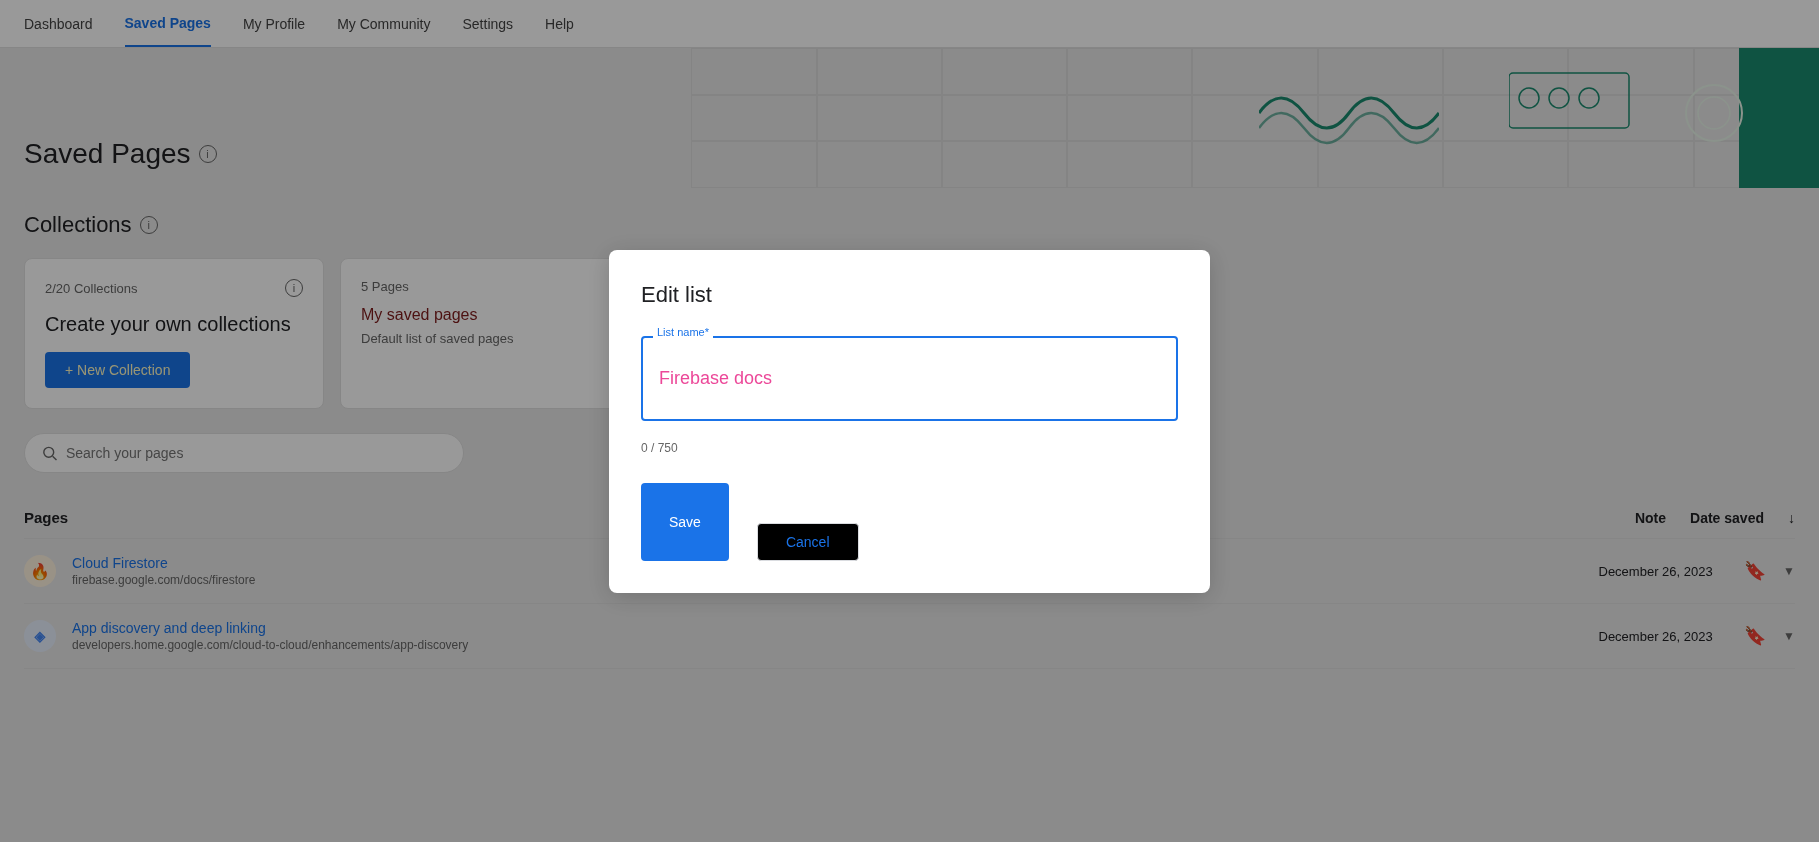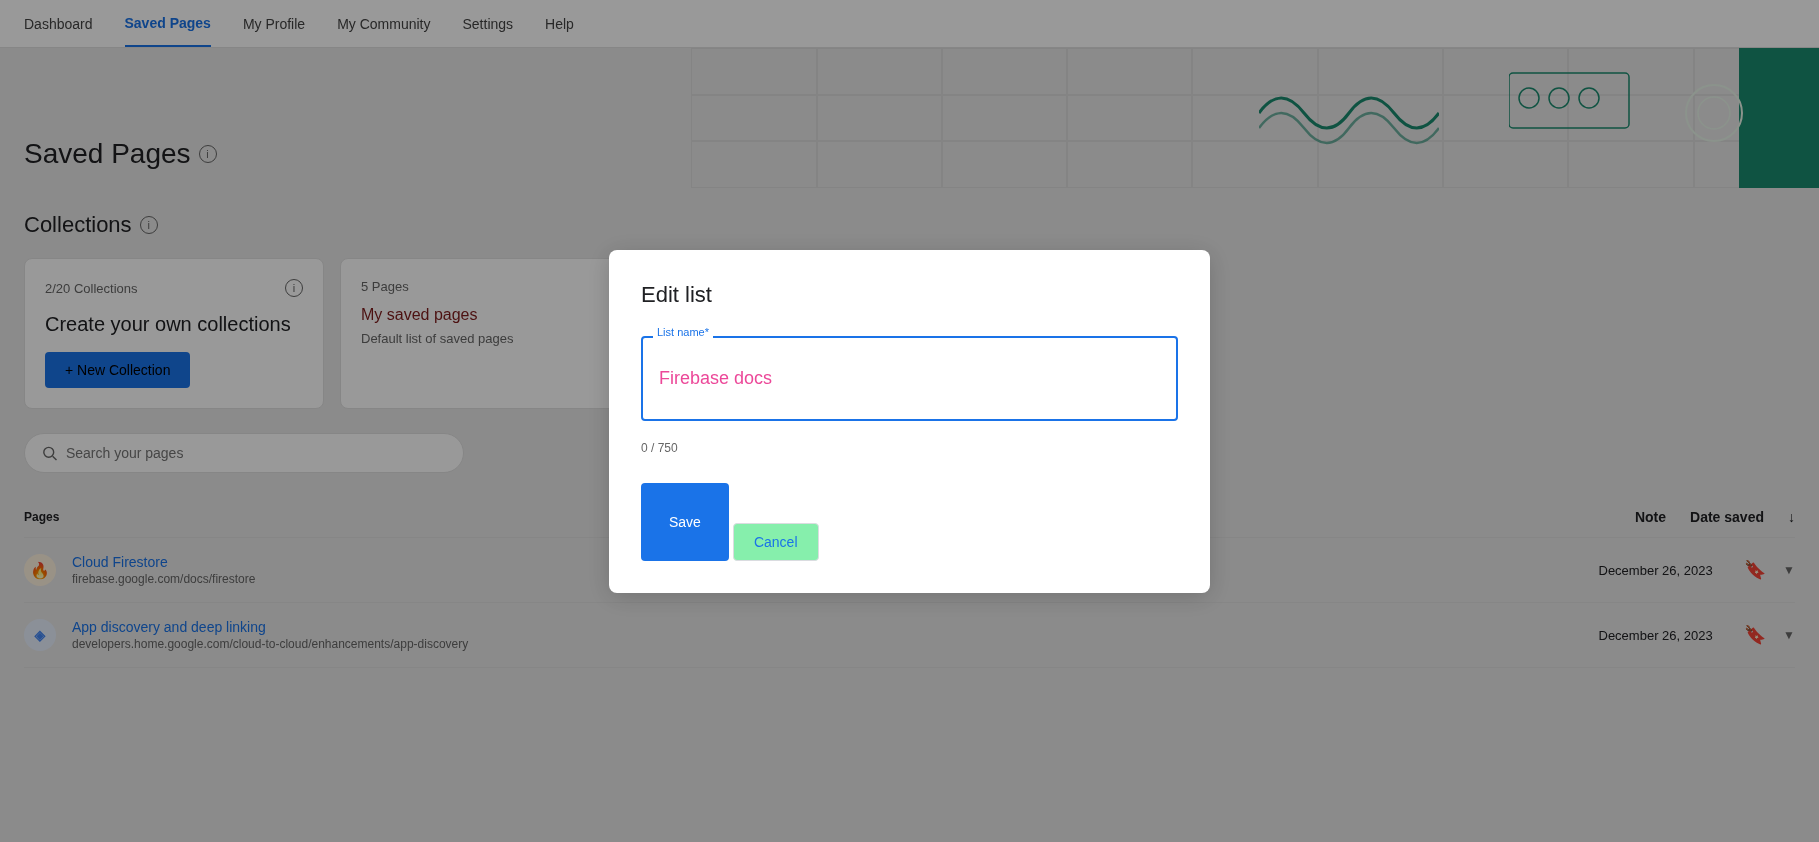--- a/index.html
+++ b/index.html
@@ -25,7 +25,7 @@
     .collection-card { background: #fff; border-radius: 8px; border: 1px solid #e0e0e0; padding: 20px; min-width: 300px; max-width: 320px; }
     .collection-card-header { display: flex; justify-content: space-between; align-items: center; margin-bottom: 16px; color: #666; font-size: 13px; }
     .collection-card-title { font-size: 20px; font-weight: 400; margin-bottom: 8px; color: #202124; }
-    .new-collection-btn { display: inline-flex; align-items: center; gap: 6px; background: #1a73e8; color: #000000; border: none; border-radius: 4px; padding: 10px 20px; font-size: 14px; font-weight: 500; cursor: pointer; margin-top: 8px; }
+    .new-collection-btn { display: inline-flex; align-items: center; gap: 6px; background: #1a73e8; color: #fef9c3; border: none; border-radius: 4px; padding: 10px 20px; font-size: 14px; font-weight: 500; cursor: pointer; margin-top: 8px; }
 
     .saved-pages-card { background: #fff; border-radius: 8px; border: 1px solid #e0e0e0; padding: 20px; min-width: 300px; max-width: 320px; }
     .saved-pages-card-header { display: flex; justify-content: space-between; align-items: center; margin-bottom: 12px; color: #666; font-size: 13px; }

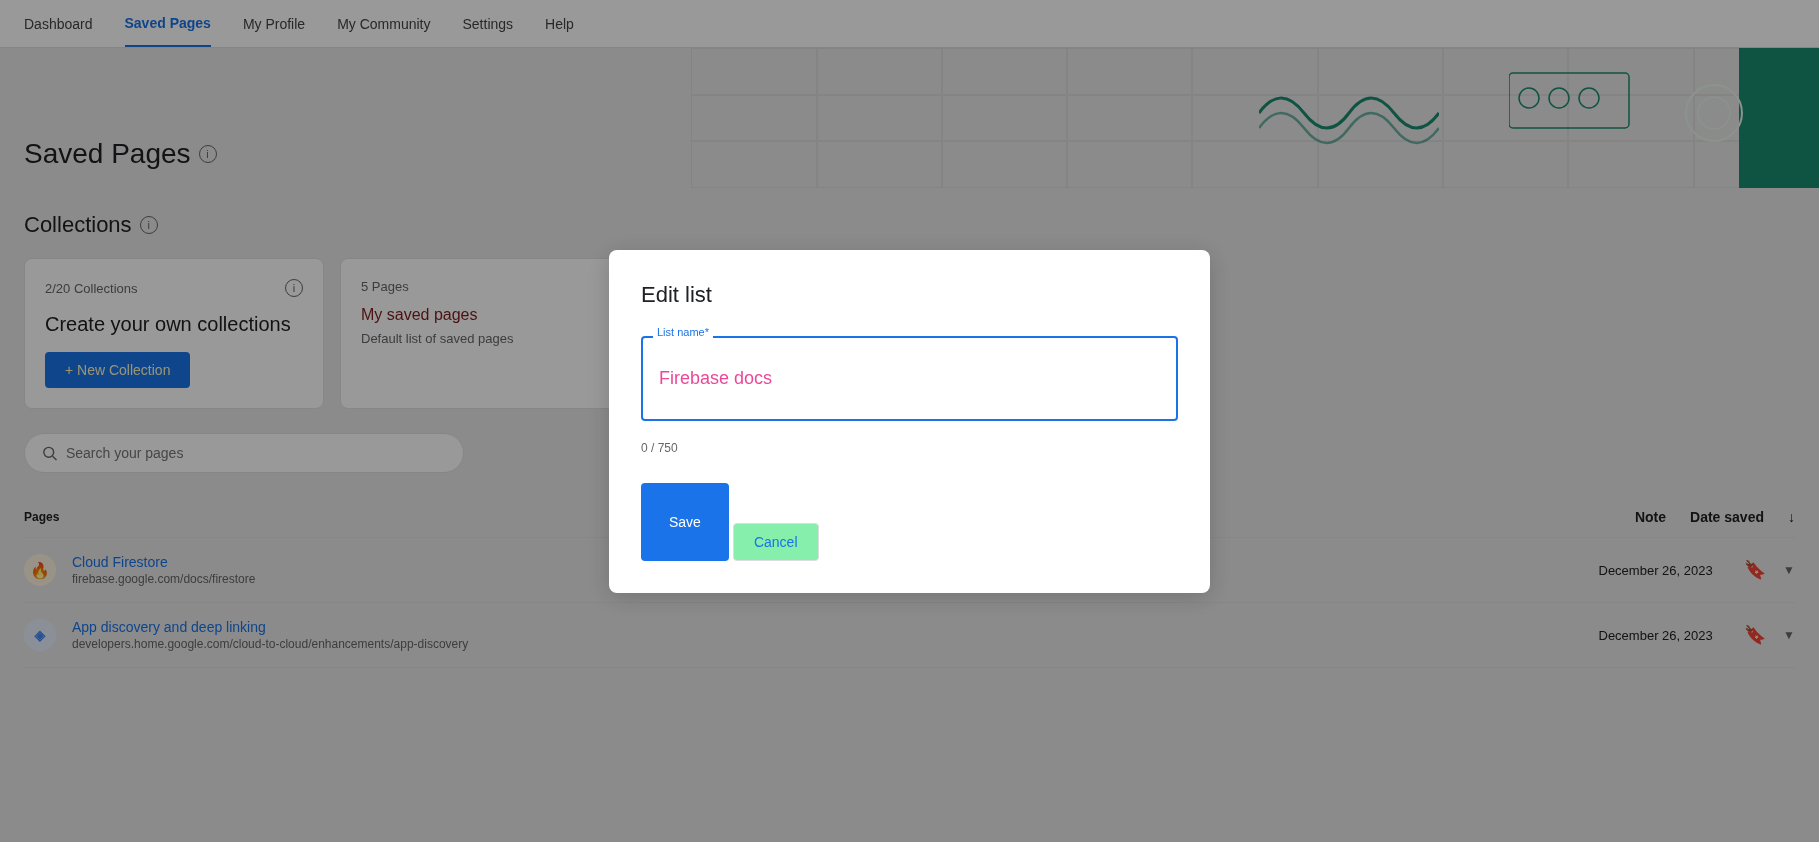--- a/index.html
+++ b/index.html
@@ -38,7 +38,7 @@
 
     
     .table-header { display: flex; justify-content: space-between; align-items: center; padding: 12px 0; border-bottom: 1px solid #e0e0e0; margin-bottom: 0; }
-    .table-header-left { font-size: 12px; font-weight: 600; color: #202124; }
+    .table-header-left { font-size: 15px; font-weight: 600; color: #202124; }
     .table-header-right { display: flex; align-items: center; gap: 24px; font-size: 14px; font-weight: 600; color: #202124; }
     .sort-icon { cursor: pointer; }
 

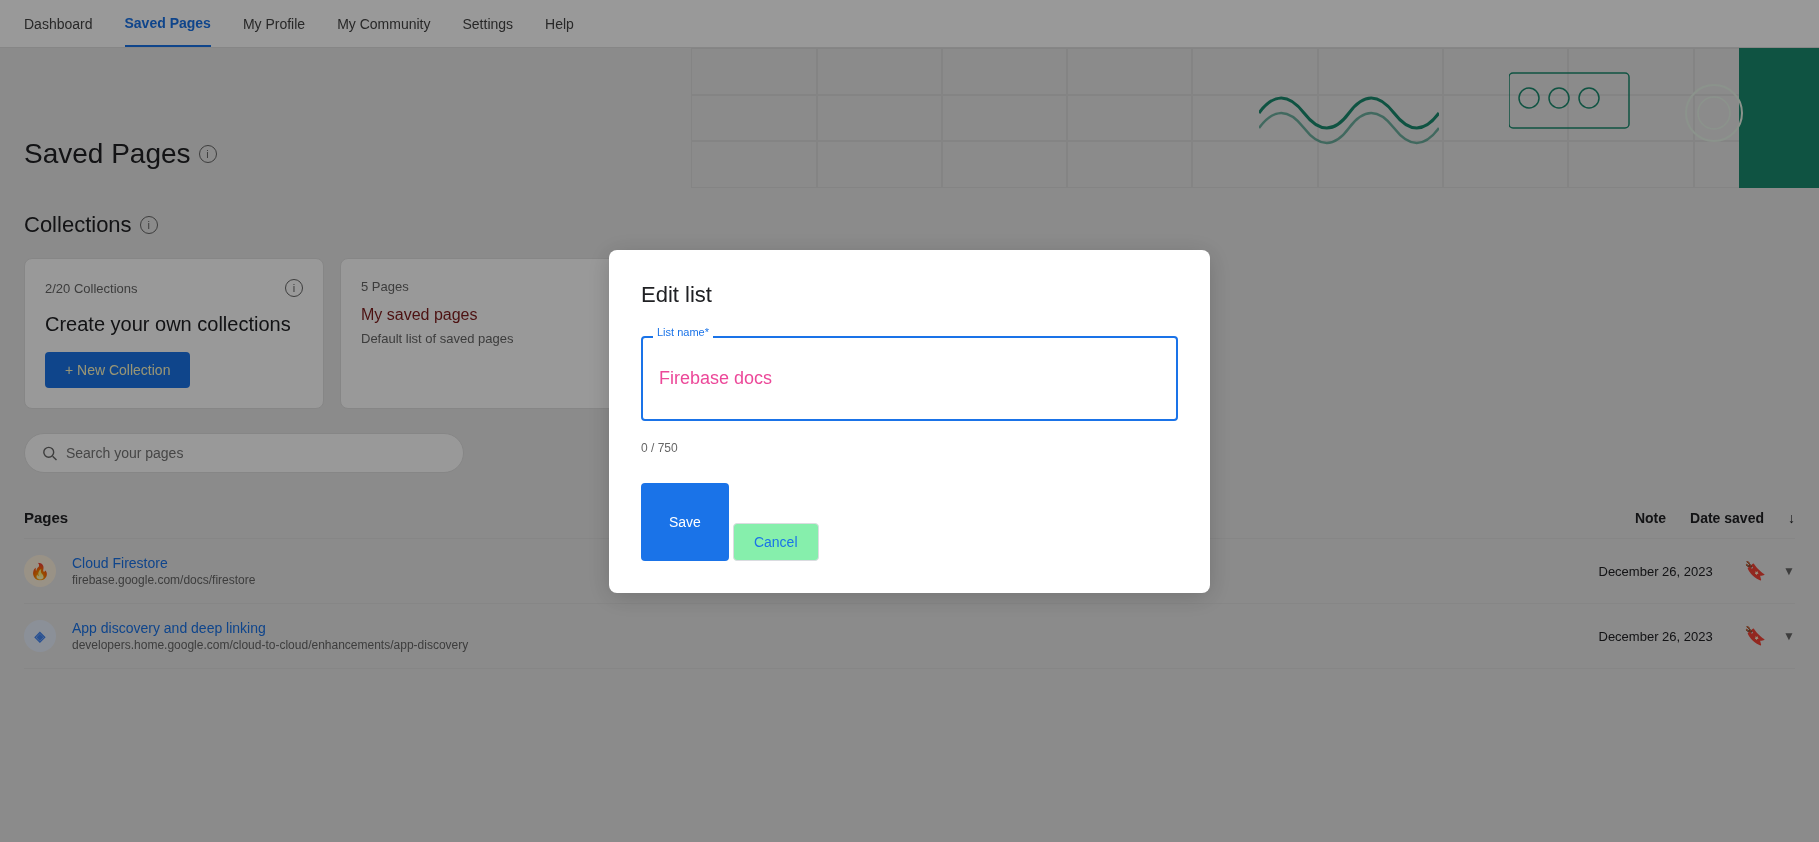--- a/index.html
+++ b/index.html
@@ -67,7 +67,7 @@
     .char-count { font-size: 12px; color: #666; margin-bottom: 28px; }
 
     
-    .modal-buttons { display: flex; gap: 4px; }
+    .modal-buttons { display: flex; gap: 28px; }
     .btn-save { background: #1a73e8; color: #fff; border: none; border-radius: 4px; padding: 10px 28px; font-size: 14px; font-weight: 500; cursor: pointer; }
     .btn-cancel { background: #86efac; color: #1a73e8; border: 1.5px solid #dadce0; border-radius: 4px; padding: 10px 20px; font-size: 14px; font-weight: 500; cursor: pointer; margin-top: 40px; }
   </style>

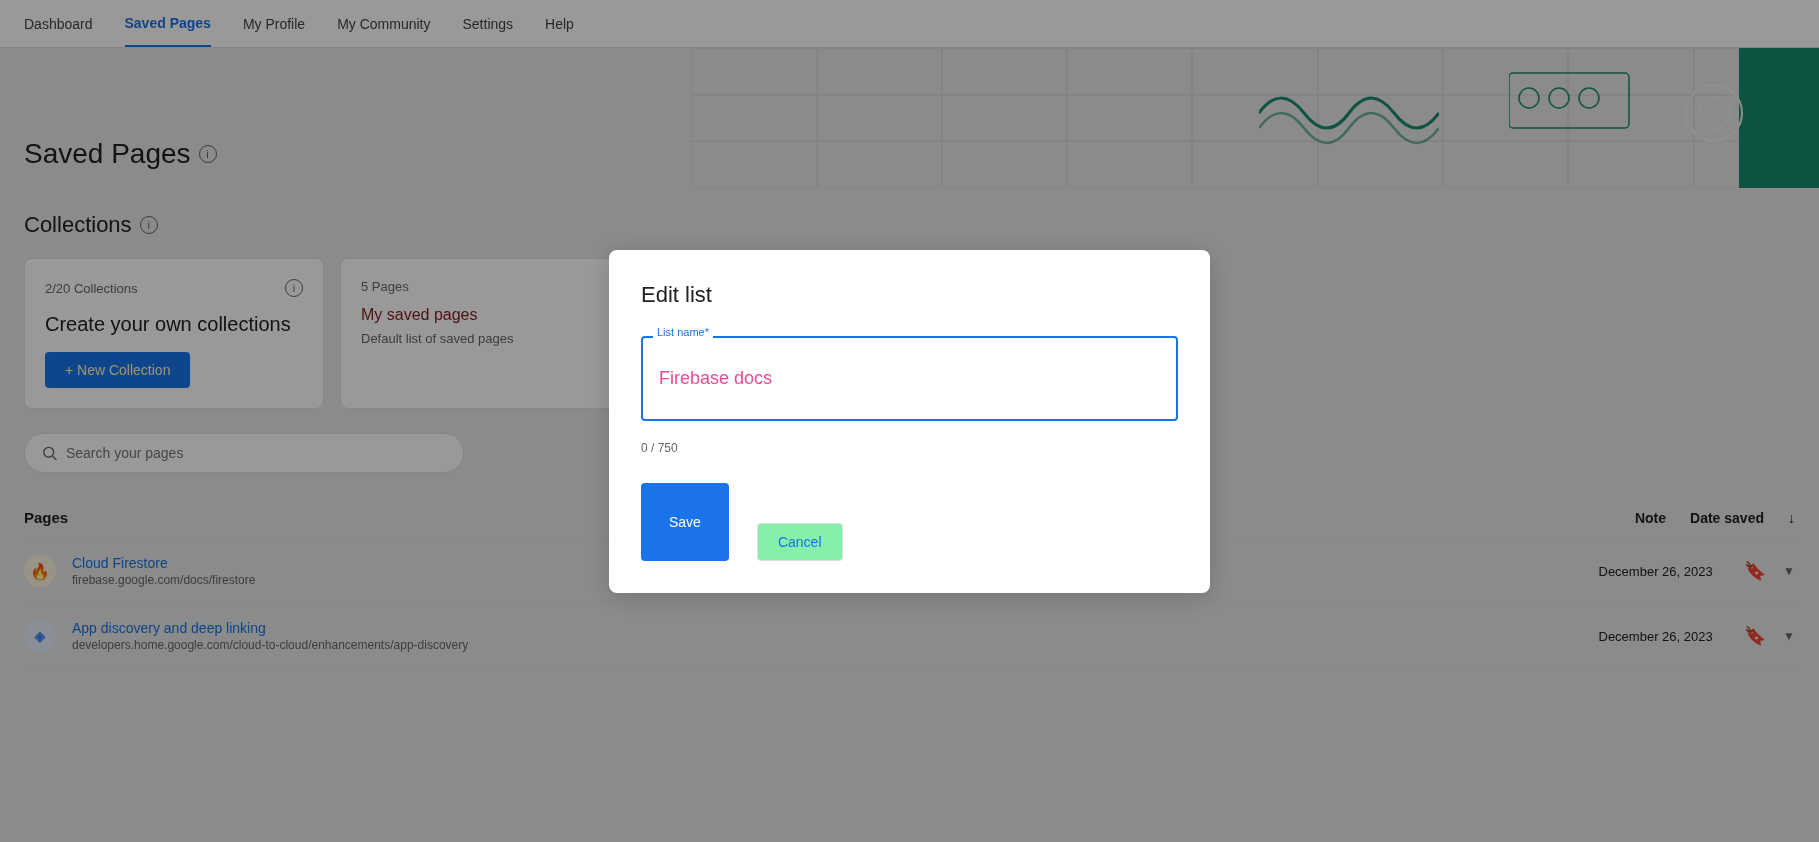--- a/index.html
+++ b/index.html
@@ -69,7 +69,7 @@
     
     .modal-buttons { display: flex; gap: 28px; }
     .btn-save { background: #1a73e8; color: #fff; border: none; border-radius: 4px; padding: 10px 28px; font-size: 14px; font-weight: 500; cursor: pointer; }
-    .btn-cancel { background: #86efac; color: #1a73e8; border: 1.5px solid #dadce0; border-radius: 4px; padding: 10px 20px; font-size: 14px; font-weight: 500; cursor: pointer; margin-top: 40px; }
+    .btn-cancel { background: #000000; color: #1a73e8; border: 1.5px solid #dadce0; border-radius: 4px; padding: 10px 28px; font-size: 14px; font-weight: 500; cursor: pointer; margin-top: 40px; }
   </style>
 </head>
 <body>

